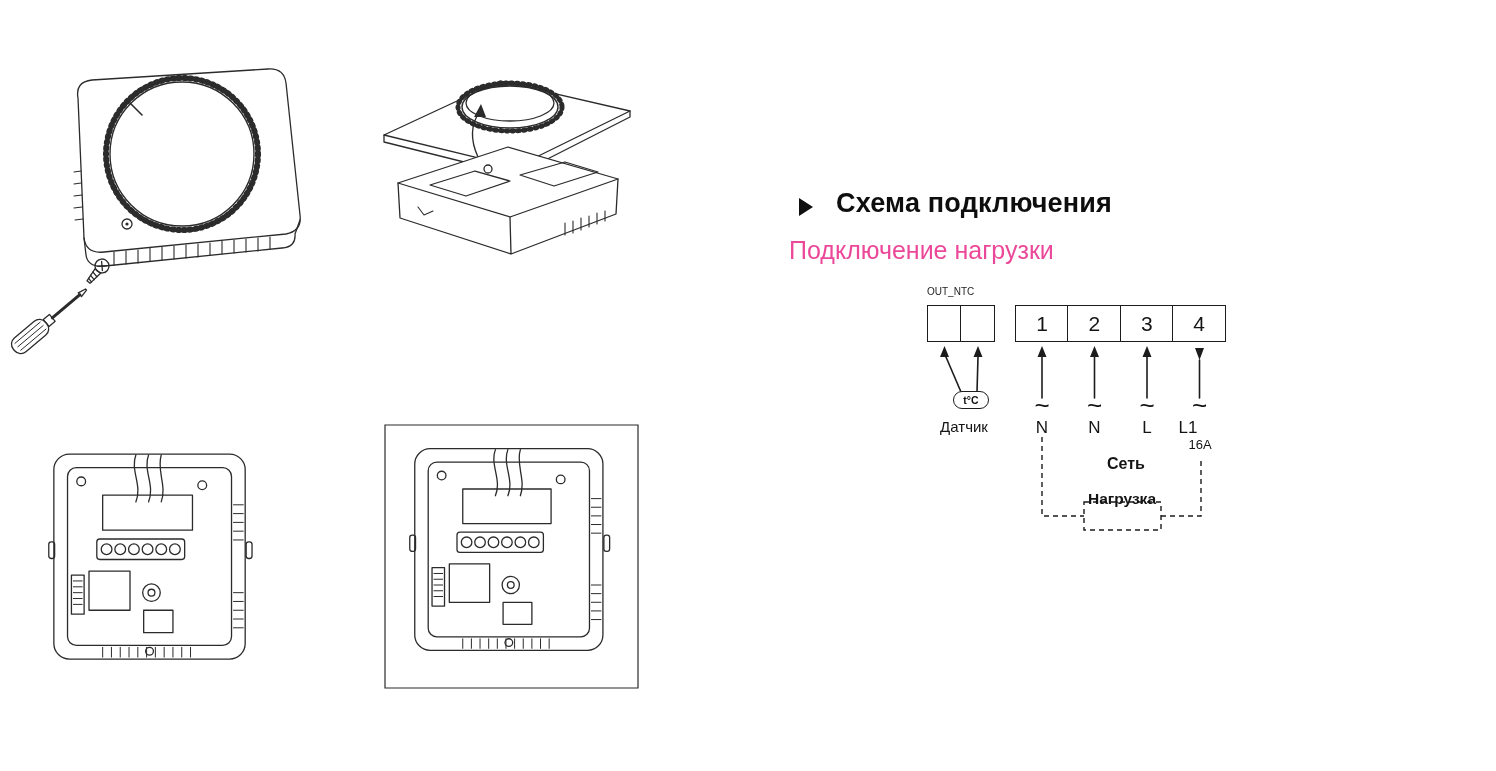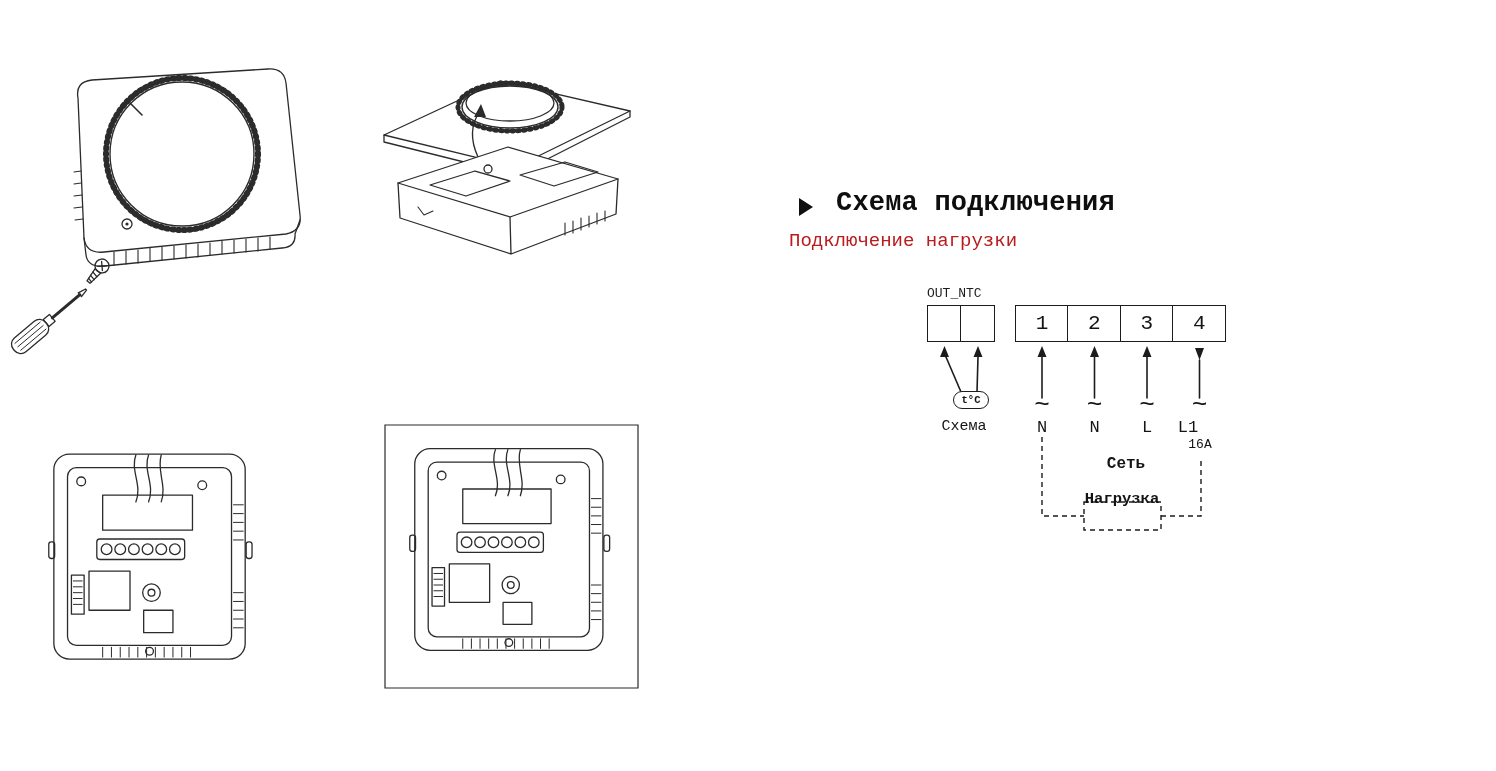--- a/index.html
+++ b/index.html
@@ -4,7 +4,7 @@
 <style>
   html,body{margin:0;padding:0;background:#fff;}
   .canvas{position:relative;width:1496px;height:771px;background:#ffffff;
-          font-family:Liberation Mono, monospace;color:#111;overflow:hidden;}
+          font-family:Liberation Sans, sans-serif;color:#111;overflow:hidden;}
   svg.illus{position:absolute;}
   svg.illus *{vector-effect:non-scaling-stroke;}
 

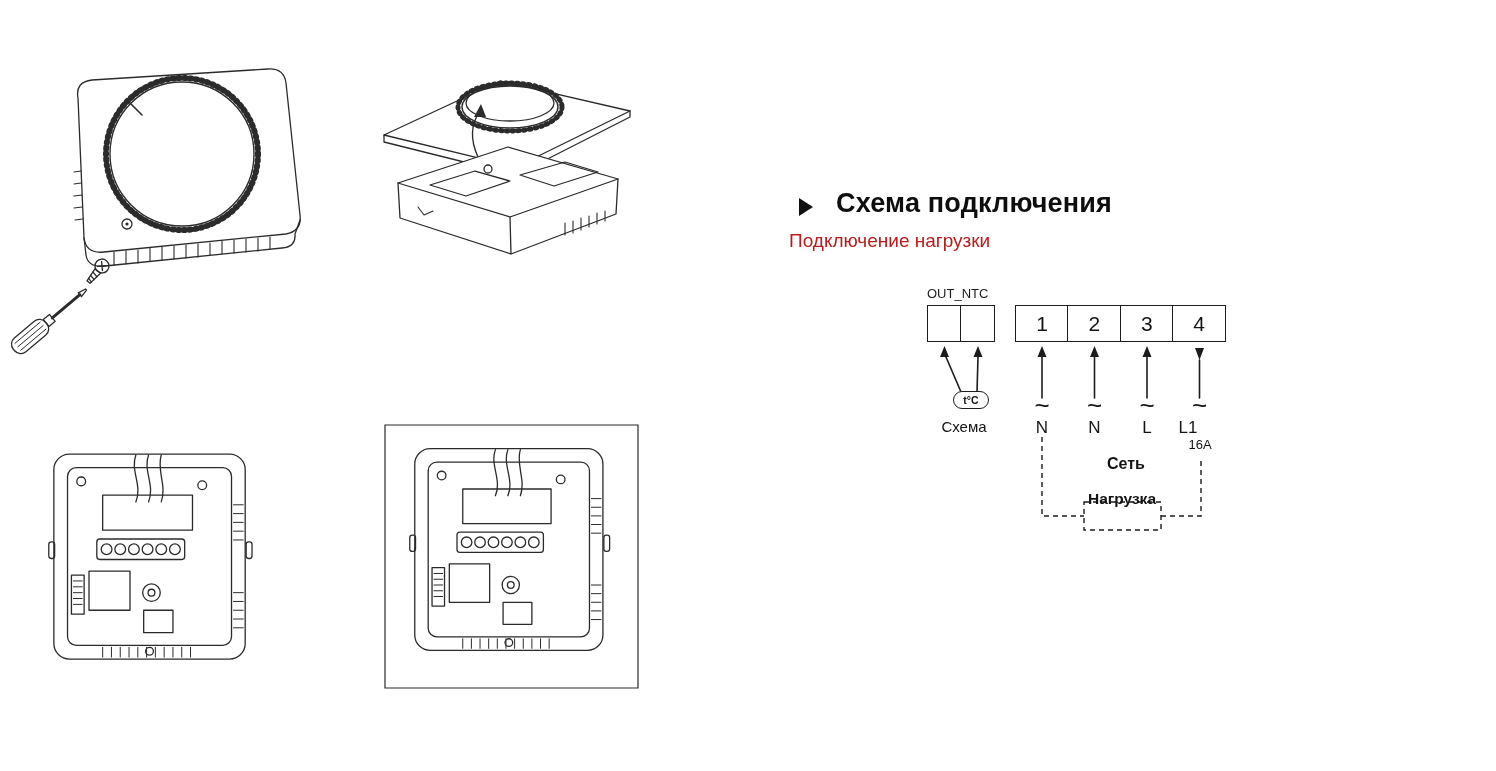--- a/index.html
+++ b/index.html
@@ -12,7 +12,7 @@
   .bullet{position:absolute;left:799px;top:198px;width:0;height:0;
           border-left:14px solid #101010;border-top:9px solid transparent;border-bottom:9px solid transparent;}
   .title{position:absolute;left:836px;top:188px;font-size:27px;font-weight:bold;color:#0e0e0e;letter-spacing:.2px;}
-  .subtitle{position:absolute;left:789px;top:230px;font-size:19px;color:#b91c1c;}
+  .subtitle{position:absolute;left:789px;top:236px;font-size:25px;color:#ec4899;}
 
   
   .wiring{position:absolute;left:925px;top:285px;width:322px;height:262px;}

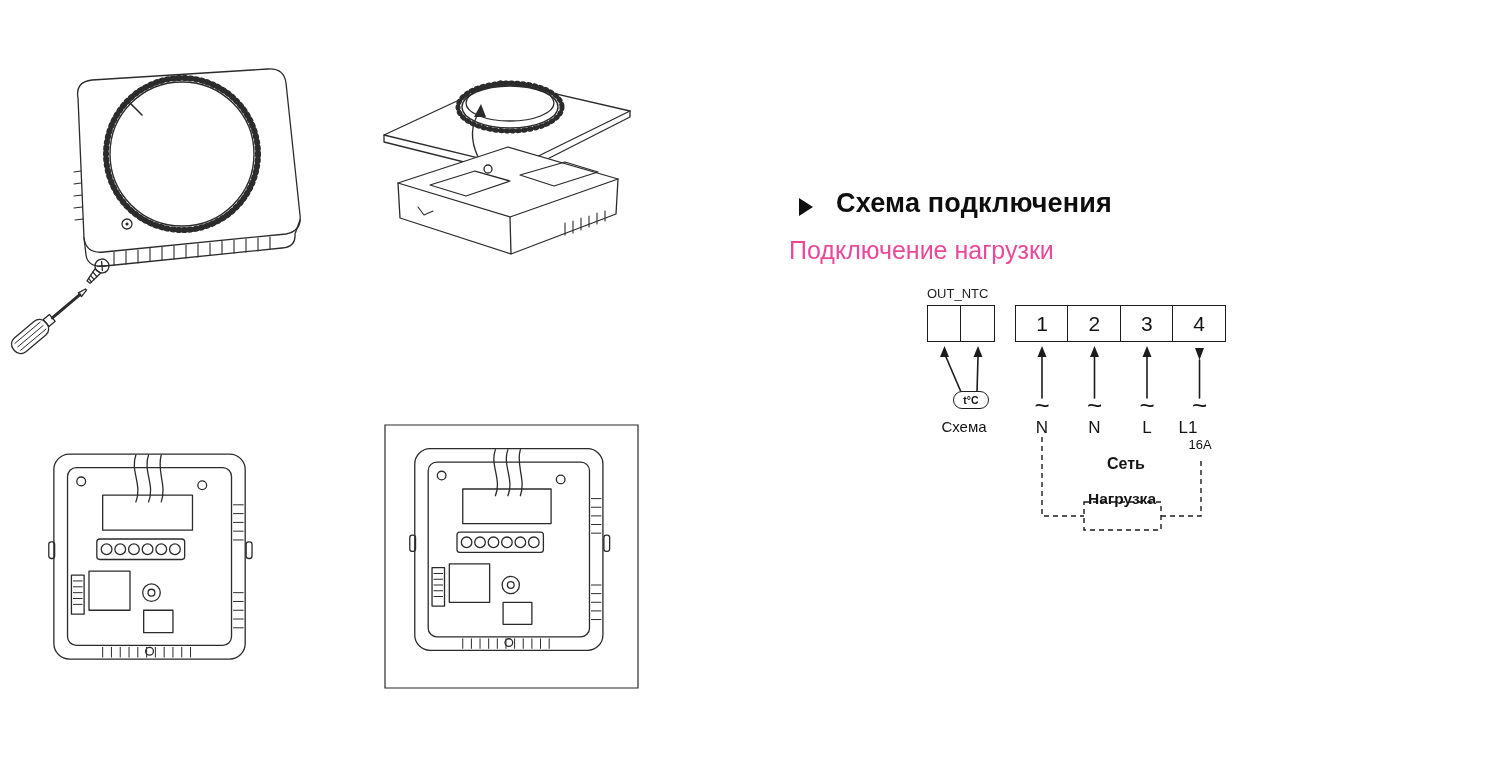--- a/index.html
+++ b/index.html
@@ -16,7 +16,7 @@
 
   
   .wiring{position:absolute;left:925px;top:285px;width:322px;height:262px;}
-  .conn-label{position:absolute;left:2px;top:1px;font-size:13px;color:#1d1d1d;}
+  .conn-label{position:absolute;left:2px;top:1px;font-size:10px;color:#1d1d1d;}
   .tbox{position:absolute;top:20px;height:37px;box-sizing:border-box;border:1.7px solid #1c1c1c;background:#fff;
         display:flex;align-items:center;justify-content:center;font-size:21px;color:#141414;}
   .tbox.s{width:35px;}

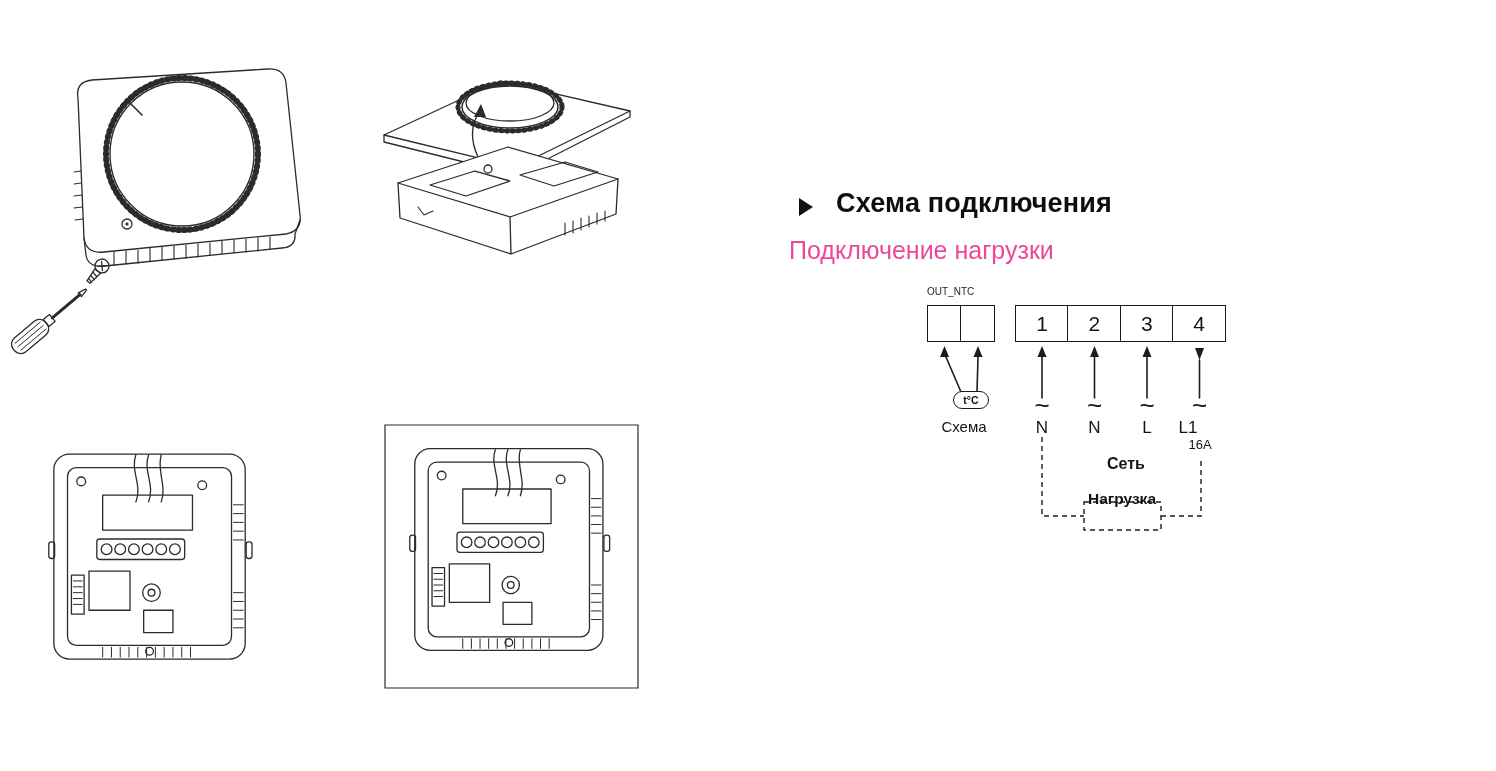--- a/index.html
+++ b/index.html
@@ -182,7 +182,7 @@
     <div class="wl tilde" style="left:207px;top:110px">~</div>
     <div class="wl tilde" style="left:259.5px;top:110px">~</div>
 
-    <div class="wl sensor-lbl" style="left:4px;top:133px">Схема</div>
+    <div class="wl sensor-lbl" style="left:4px;top:133px">Датчик</div>
     <div class="wl lbl" style="left:97px;top:133px">N</div>
     <div class="wl lbl" style="left:149.5px;top:133px">N</div>
     <div class="wl lbl" style="left:202px;top:133px">L</div>

